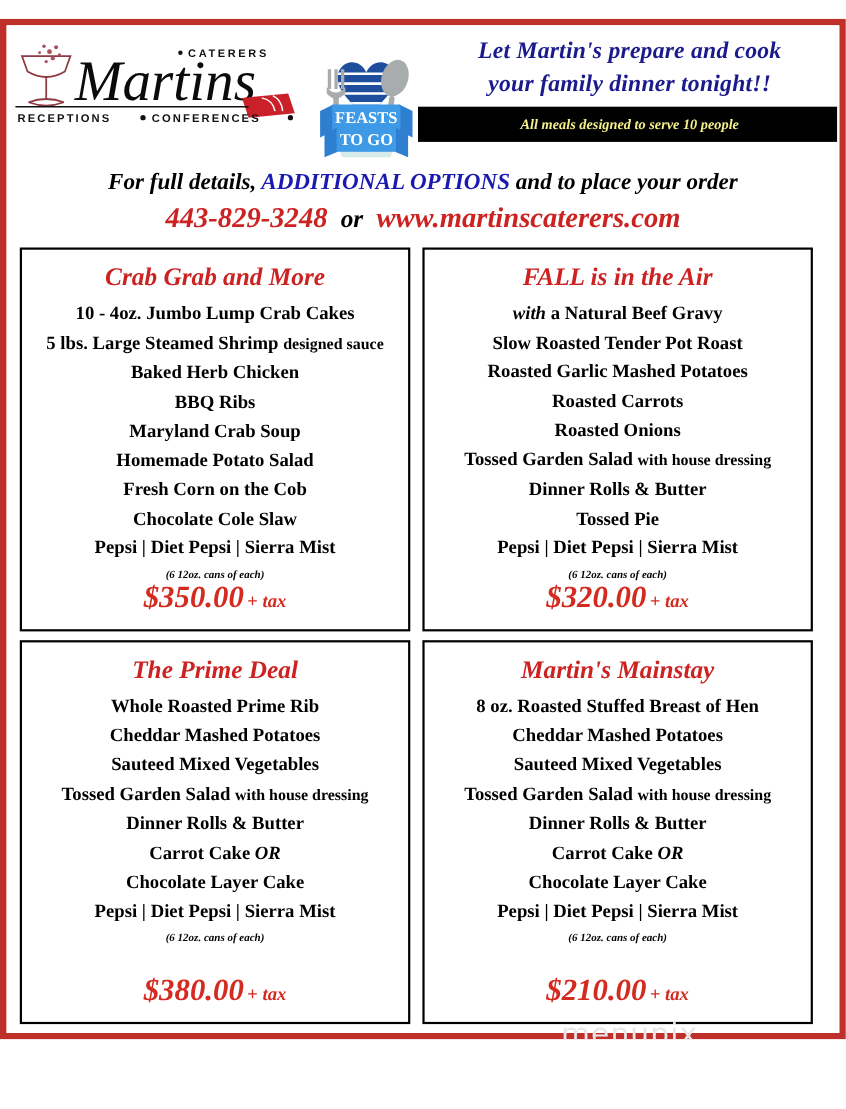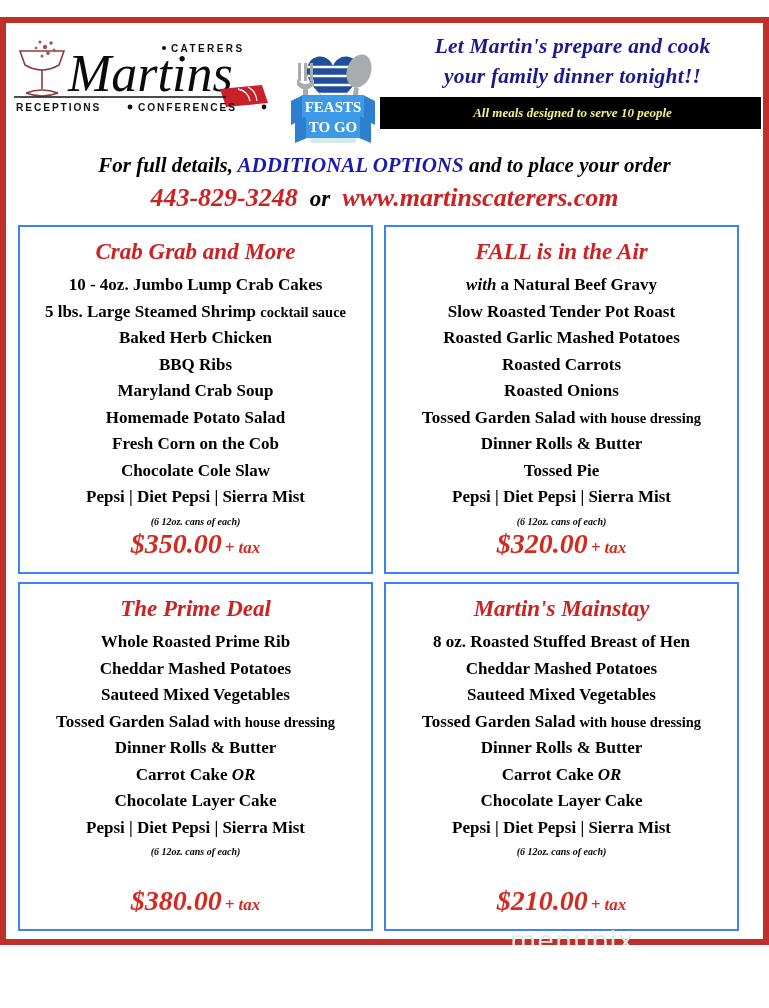--- a/index.html
+++ b/index.html
@@ -136,7 +136,7 @@
     row-gap: 8px;
   }
   .menu-box {
-    border: 2px solid #3b82f6;
+    border: 2px solid #000000;
     box-sizing: border-box;
     background: #ffffff;
     height: 349px;

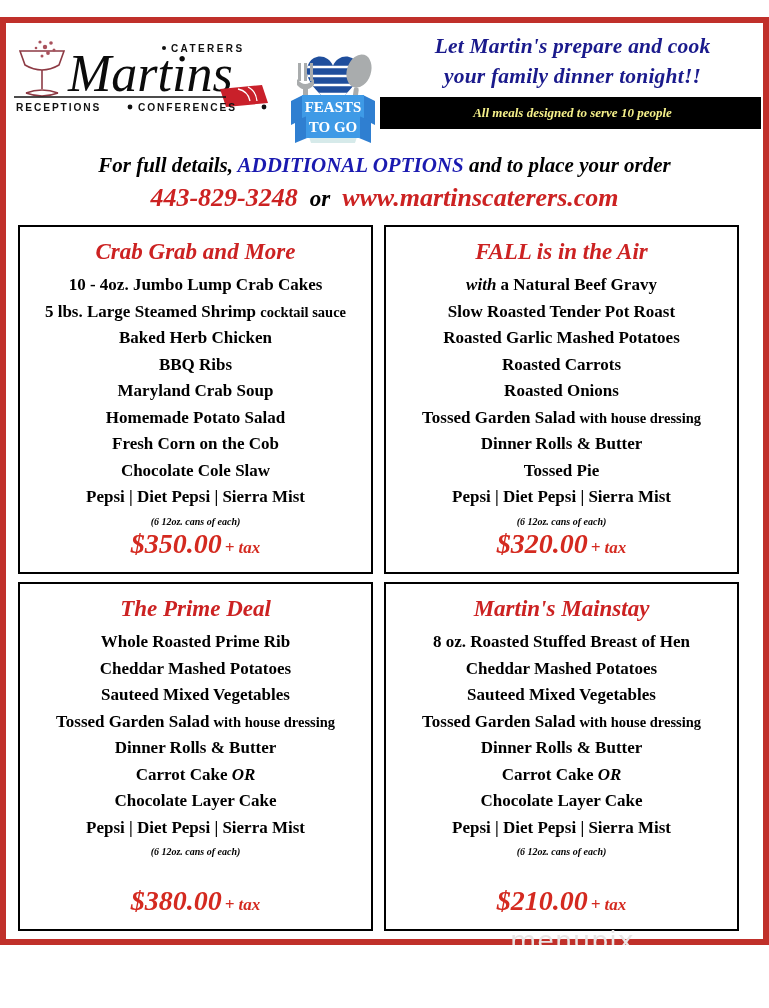--- a/index.html
+++ b/index.html
@@ -364,7 +364,7 @@
         <div class="box-title">Crab Grab and More</div>
         <ul class="item-list">
           <li class="item"><span>10 -  4oz. Jumbo Lump Crab Cakes</span></li>
-          <li class="item"><span>5 lbs. Large Steamed Shrimp</span> <span class="sub">cocktail sauce</span></li>
+          <li class="item"><span>5 lbs. Large Steamed Shrimp</span> <span class="sub">designed sauce</span></li>
           <li class="item"><span>Baked Herb Chicken</span></li>
           <li class="item"><span>BBQ Ribs</span></li>
           <li class="item"><span>Maryland Crab Soup</span></li>

